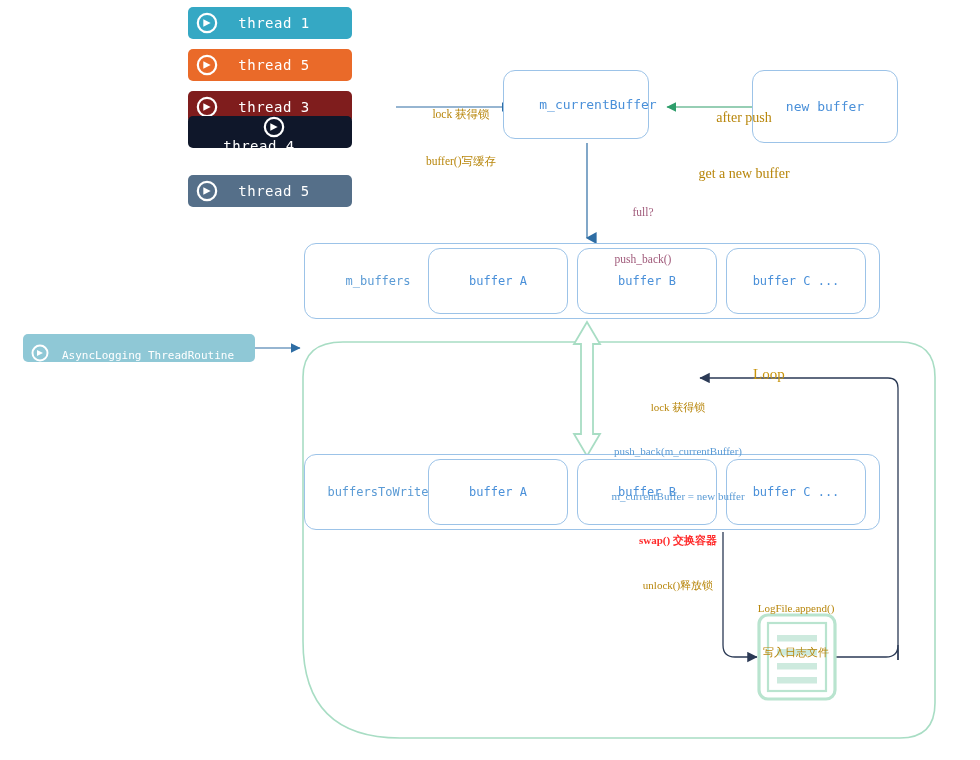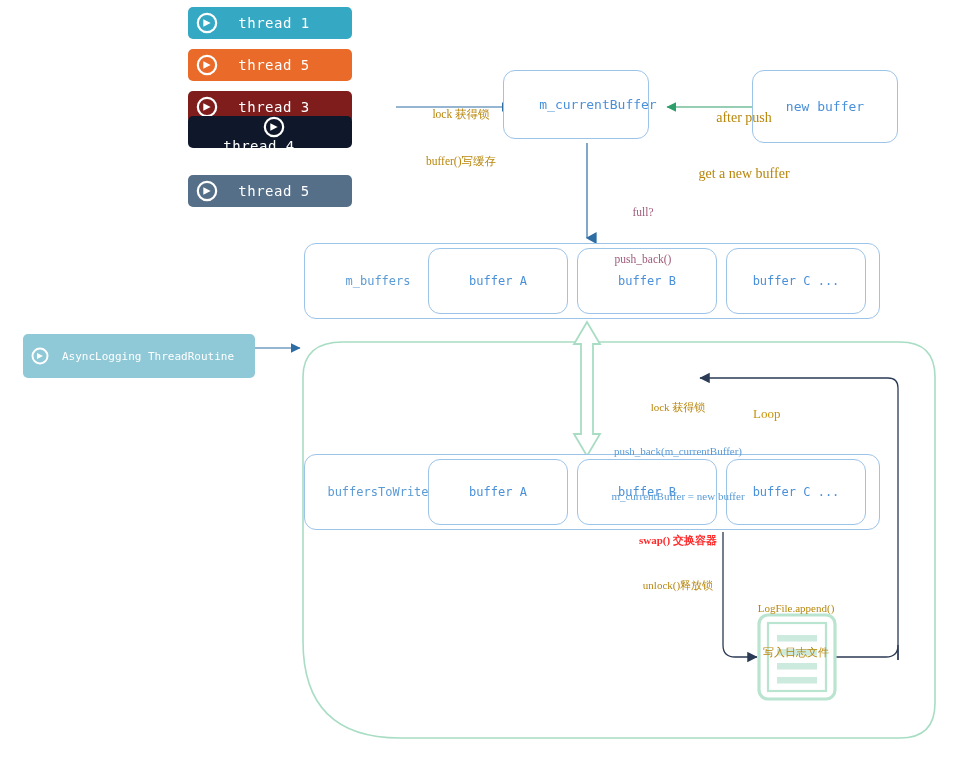--- a/index.html
+++ b/index.html
@@ -43,11 +43,11 @@
   .routine-pill {
     position: absolute;
     left: 23px; top: 334px;
-    width: 232px; height: 44px;
+    width: 232px; height: 28px;
     background: #8fc8d6;
     border-radius: 5px;
     display: flex;
-    align-items: center;
+    align-items: flex-end;
   }
   .routine-pill .thread-icon { width: 18px; height: 18px; margin-left: 8px; }
   .routine-label {

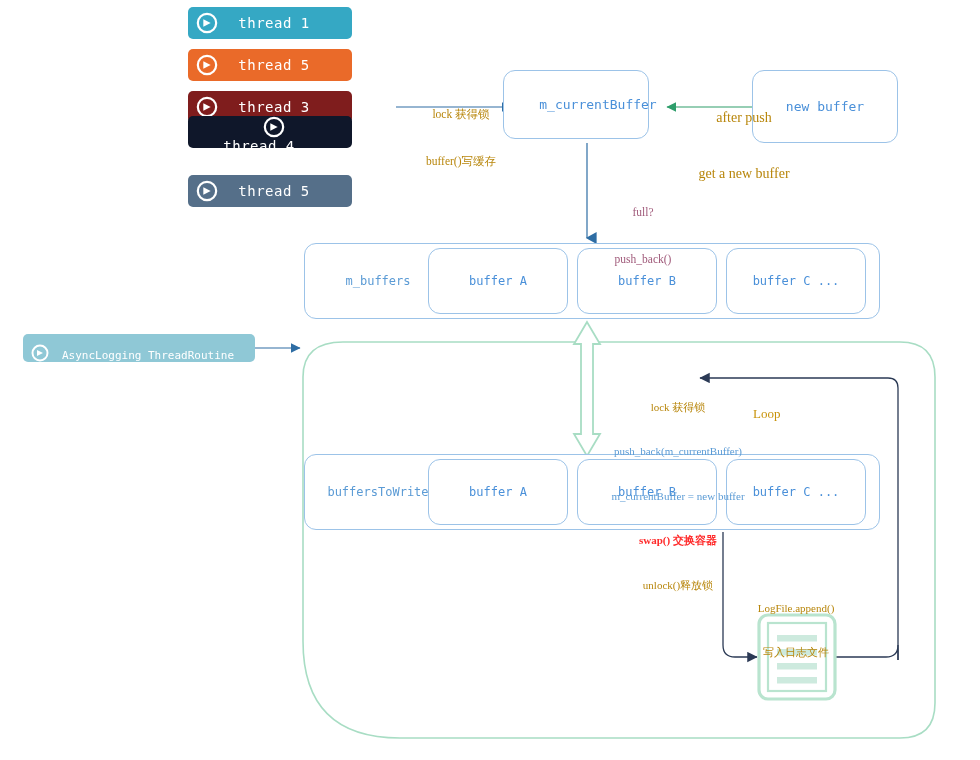--- a/index.html
+++ b/index.html
@@ -242,7 +242,7 @@
     <div>push_back()</div>
   </div>
 
-  <div class="lbl lbl-gold" style="left:753px; top:364px; font-size:13px;margin-top:41px;">Loop</div>
+  <div class="lbl lbl-gold" style="left:753px; top:364px; font-size:15px;">Loop</div>
 
   <div class="lbl center" style="left:578px; top:370px; width:200px; font-size:11px;">
     <div class="lbl-olive">lock 获得锁</div>

